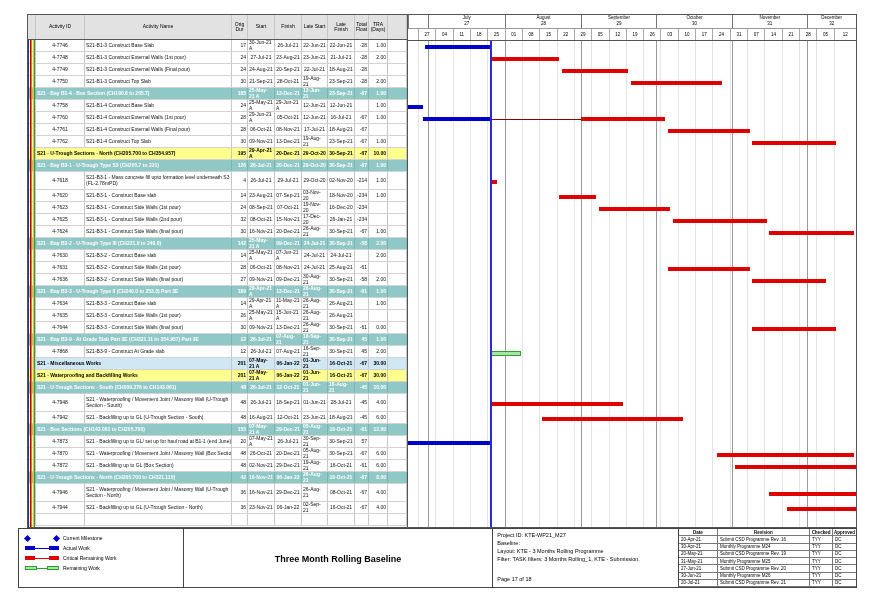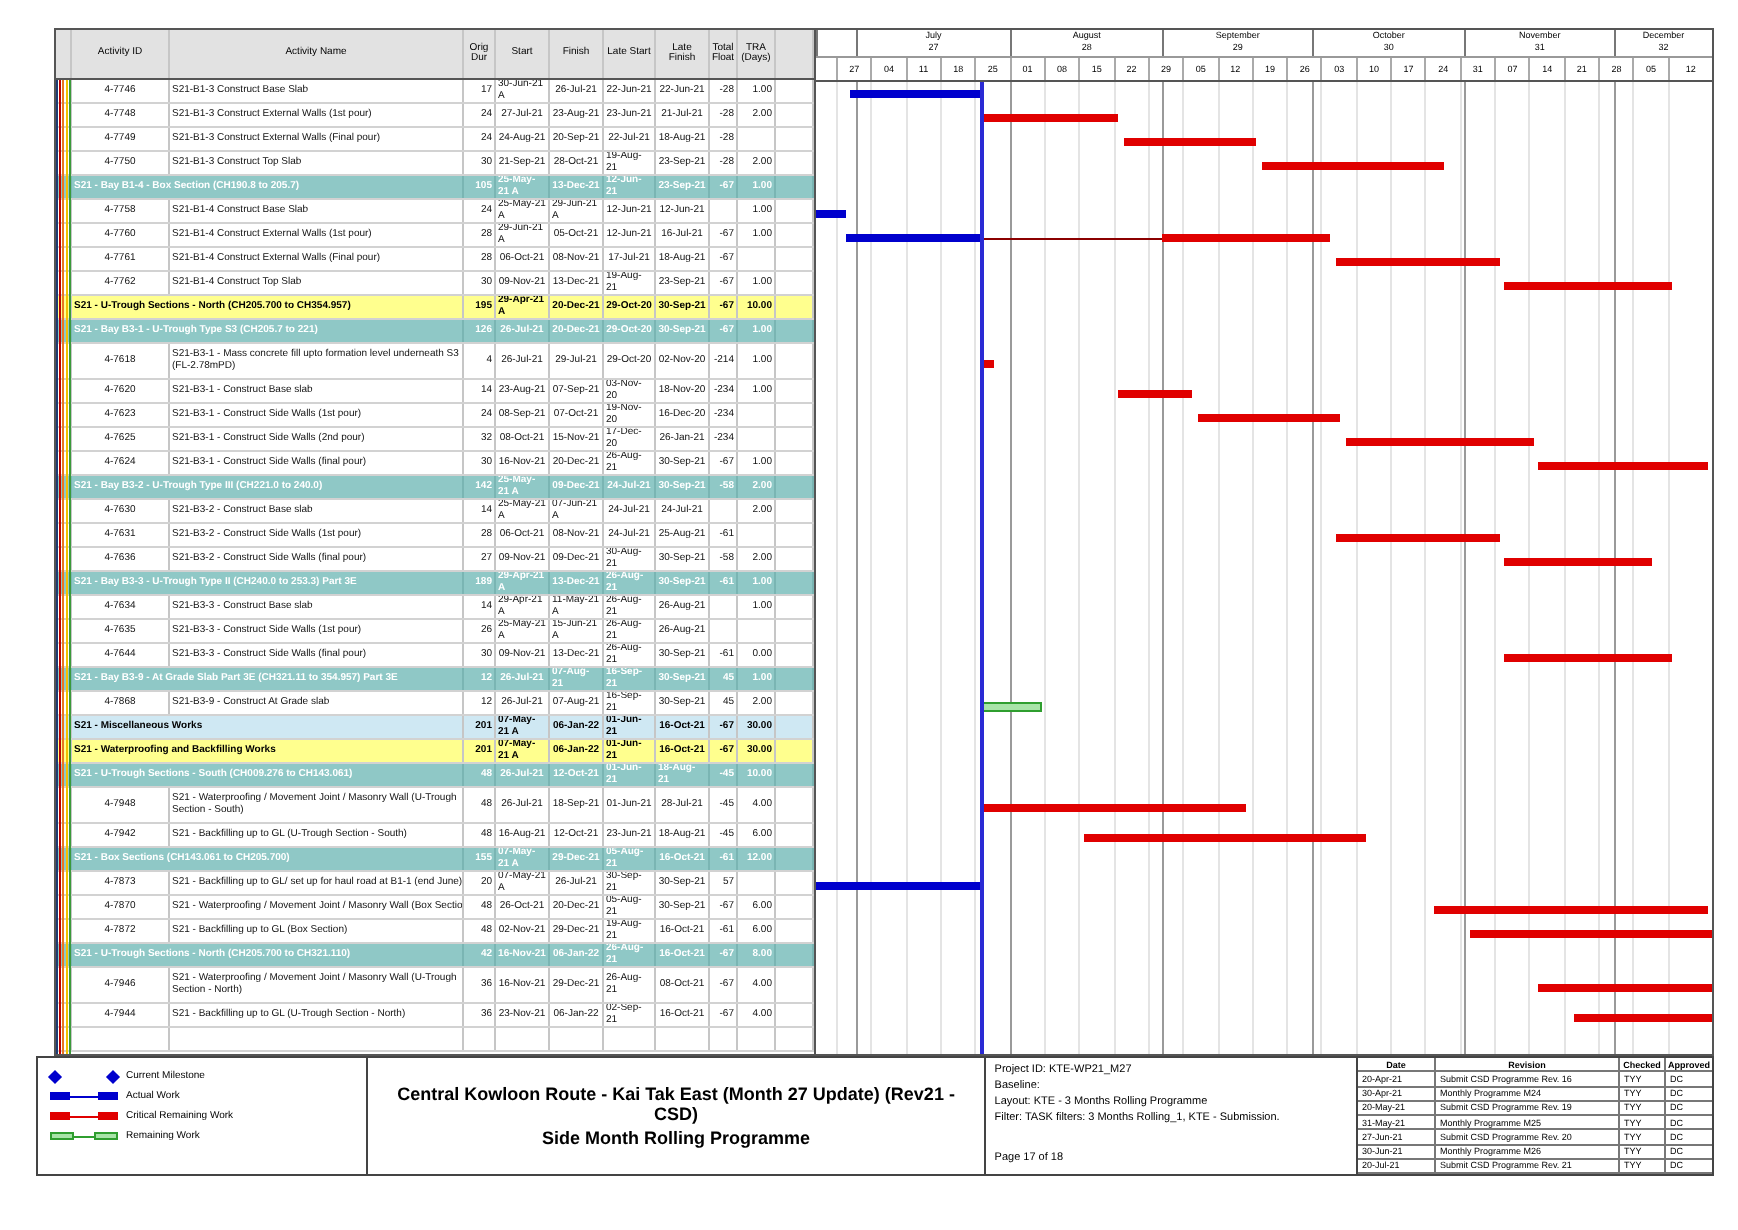--- a/index.html
+++ b/index.html
@@ -809,7 +809,6 @@
         </div>
       </div>
     <div id="titleblock">
-      <div id="title1">Central Kowloon Route - Kai Tak East (Month 27 Update) (Rev21 - CSD)</div>
       <div id="title2">Side Month Rolling Programme</div>
     </div>
     <div id="infoblock">

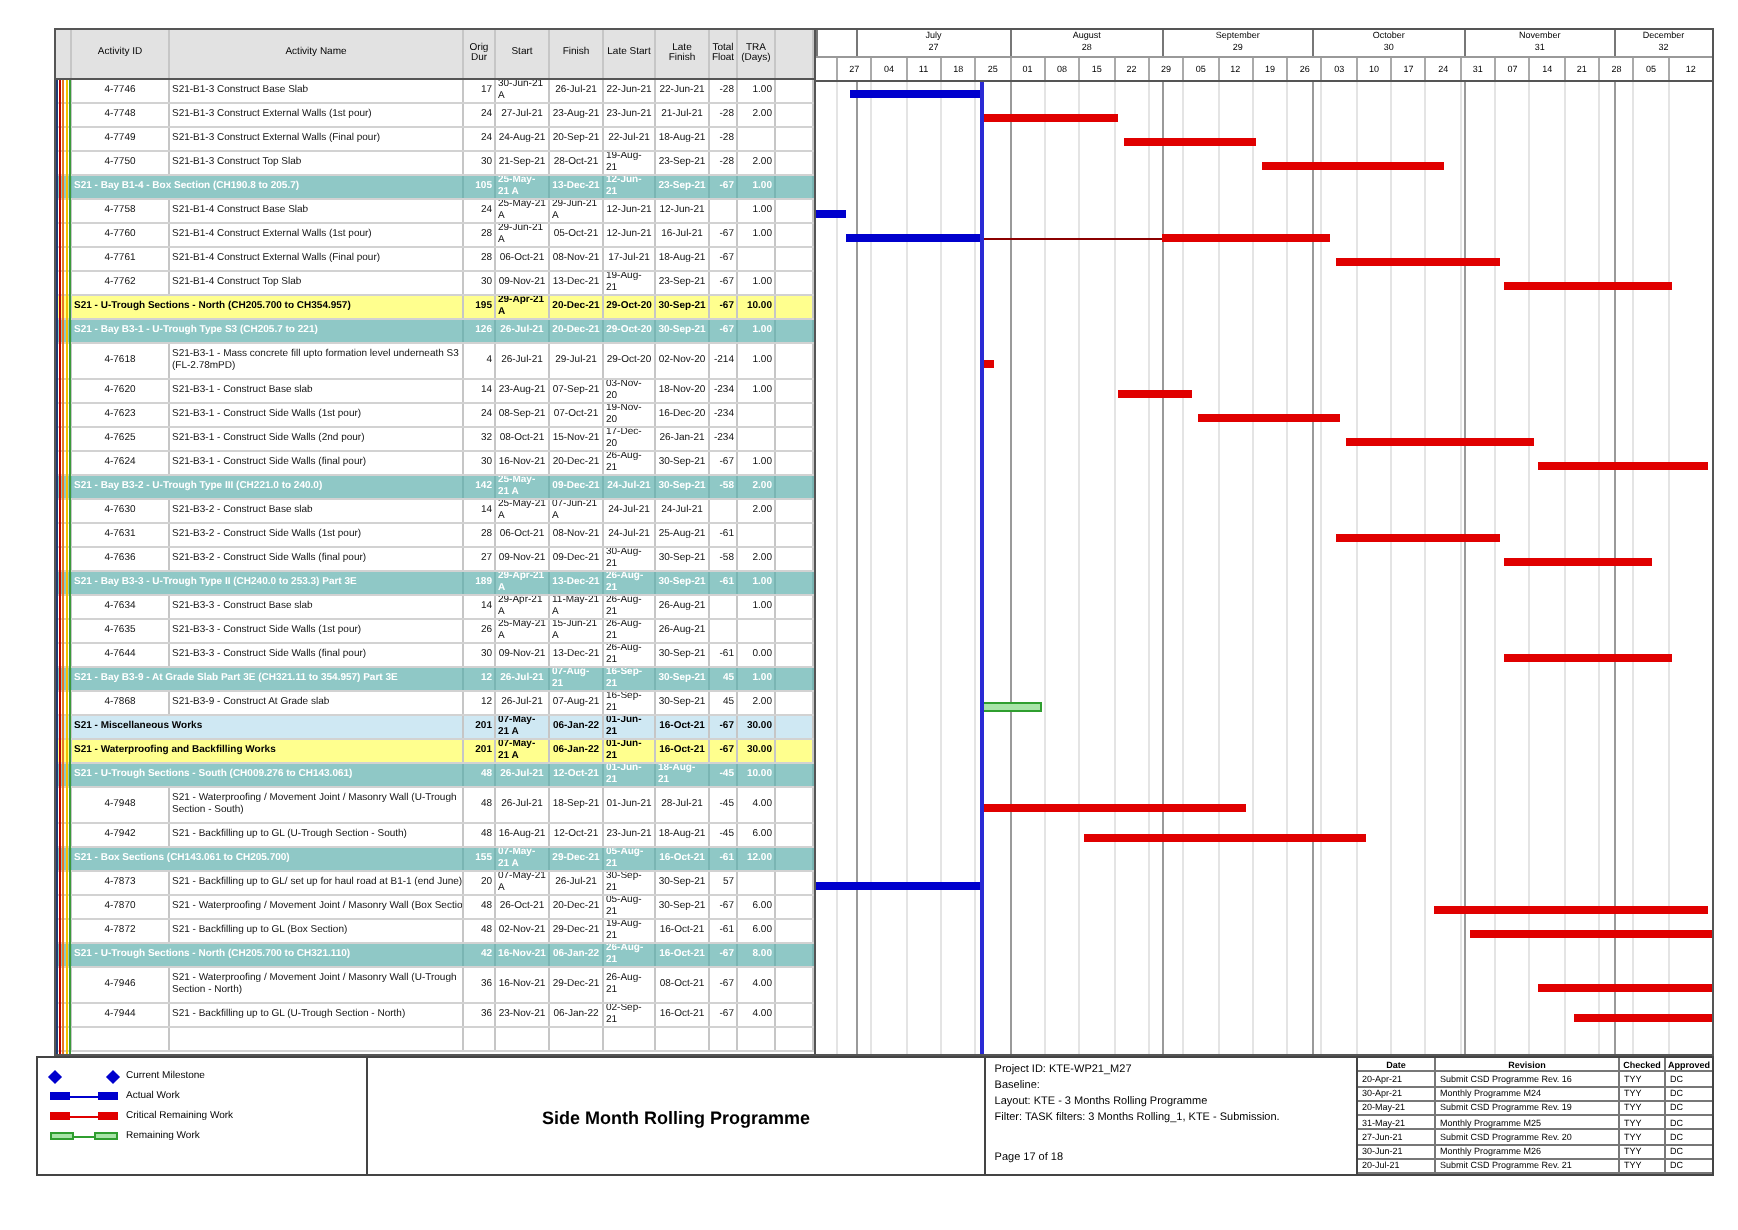--- a/index.html
+++ b/index.html
@@ -809,7 +809,7 @@
         </div>
       </div>
     <div id="titleblock">
-      <div id="title2">Side Month Rolling Programme</div>
+      <div id="title2">Three Month Rolling Baseline</div>
     </div>
     <div id="infoblock">
         <div class="info-line">Project ID: KTE-WP21_M27</div>

